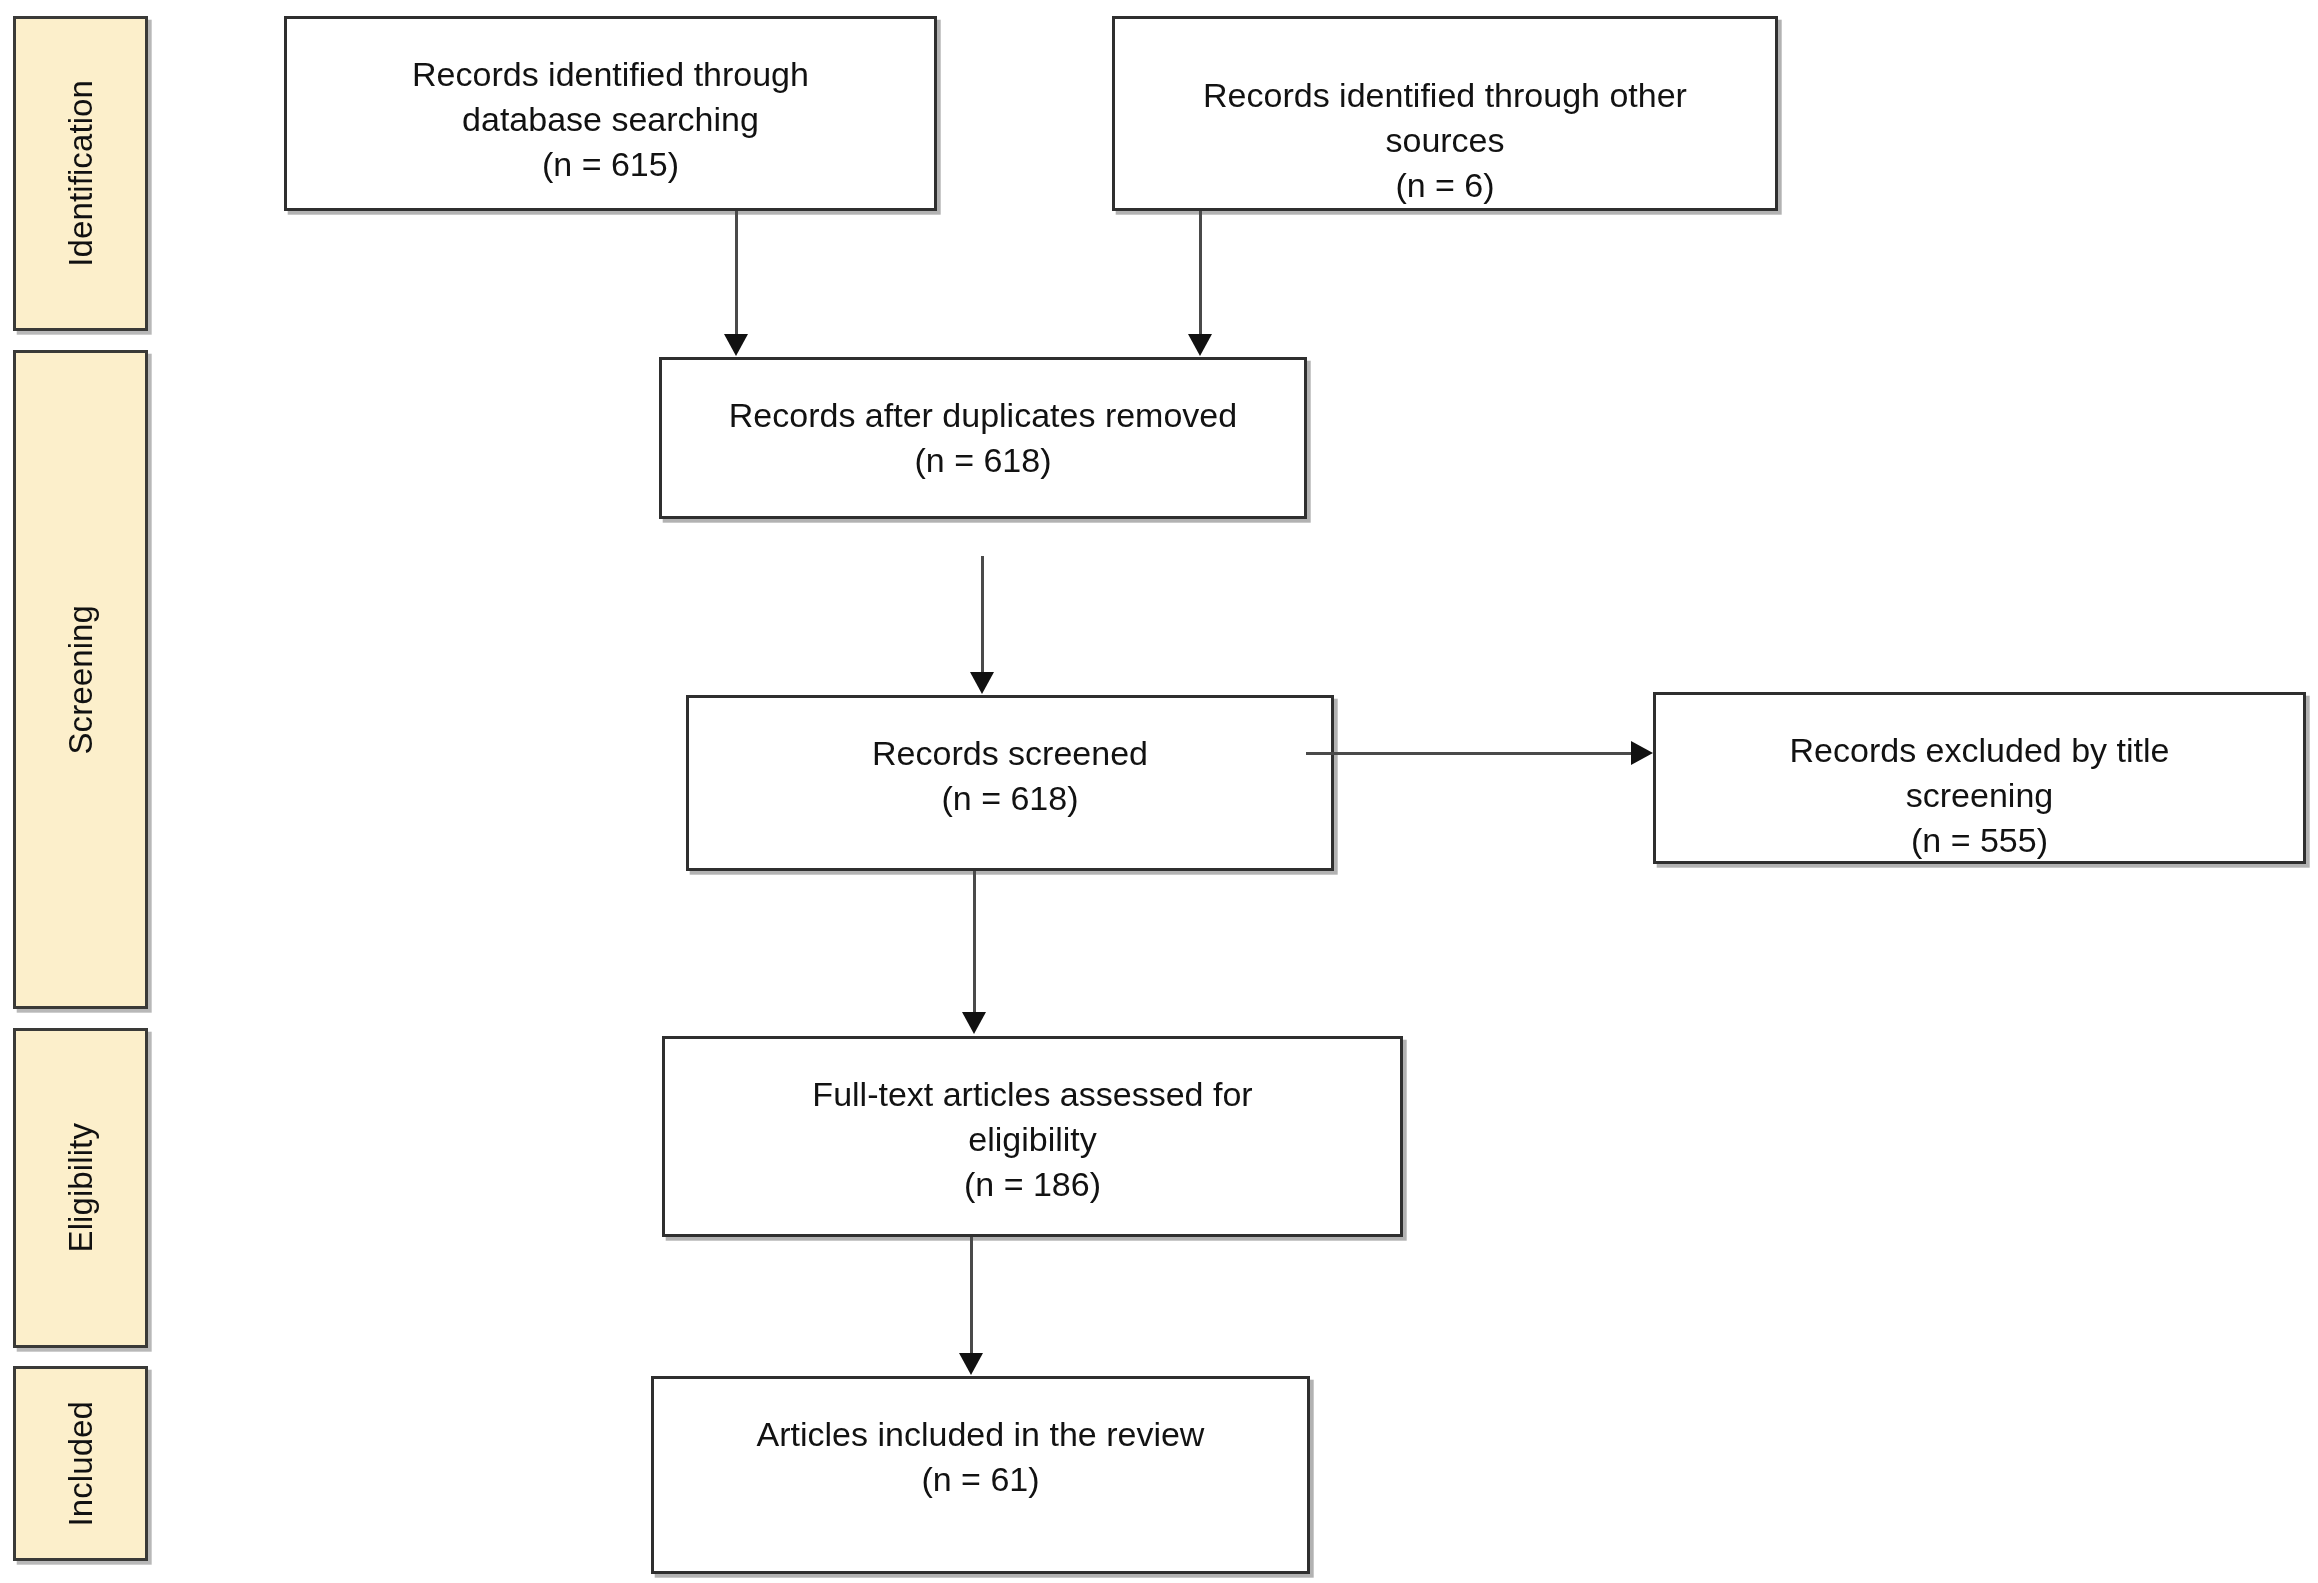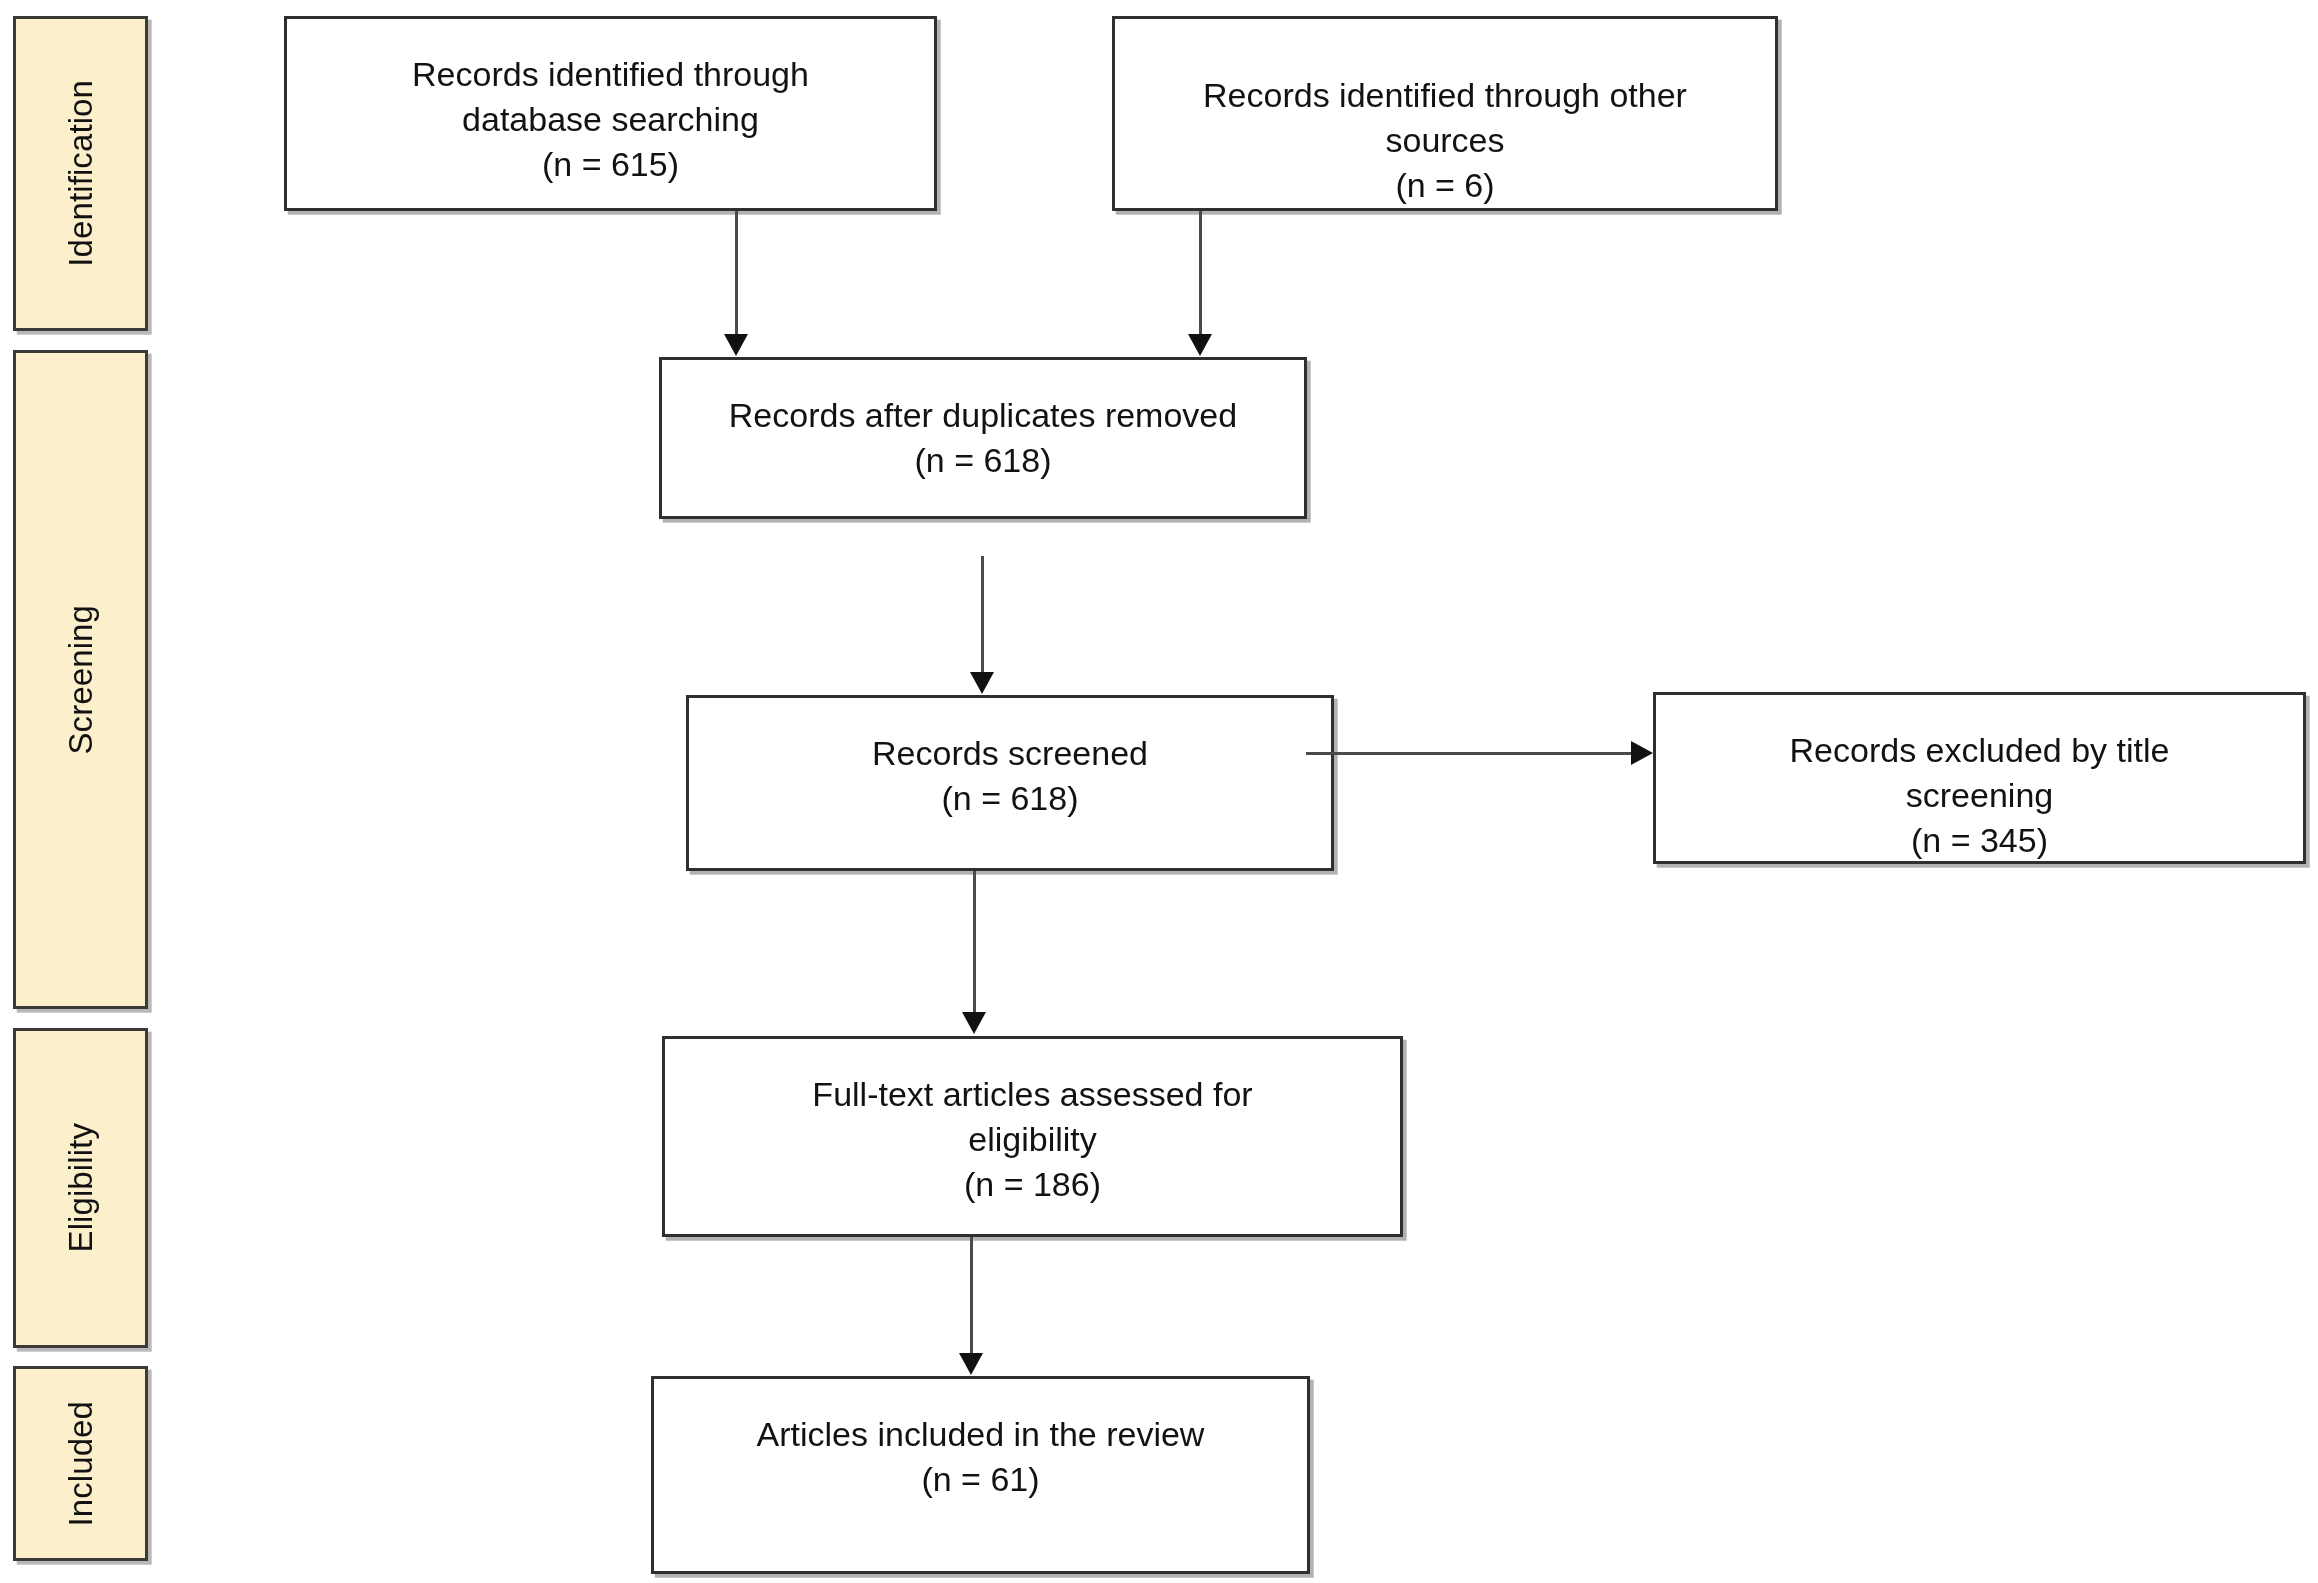--- a/index.html
+++ b/index.html
@@ -133,7 +133,7 @@
   <div class="flow-box" style="left:1653px; top:692px; width:653px; height:172px;">
     <div class="flow-text">Records excluded by title
 screening
-(n = 345)</div>
+(n = 555)</div>
   </div>
 
   <div class="flow-box" style="left:662px; top:1036px; width:741px; height:201px;">

